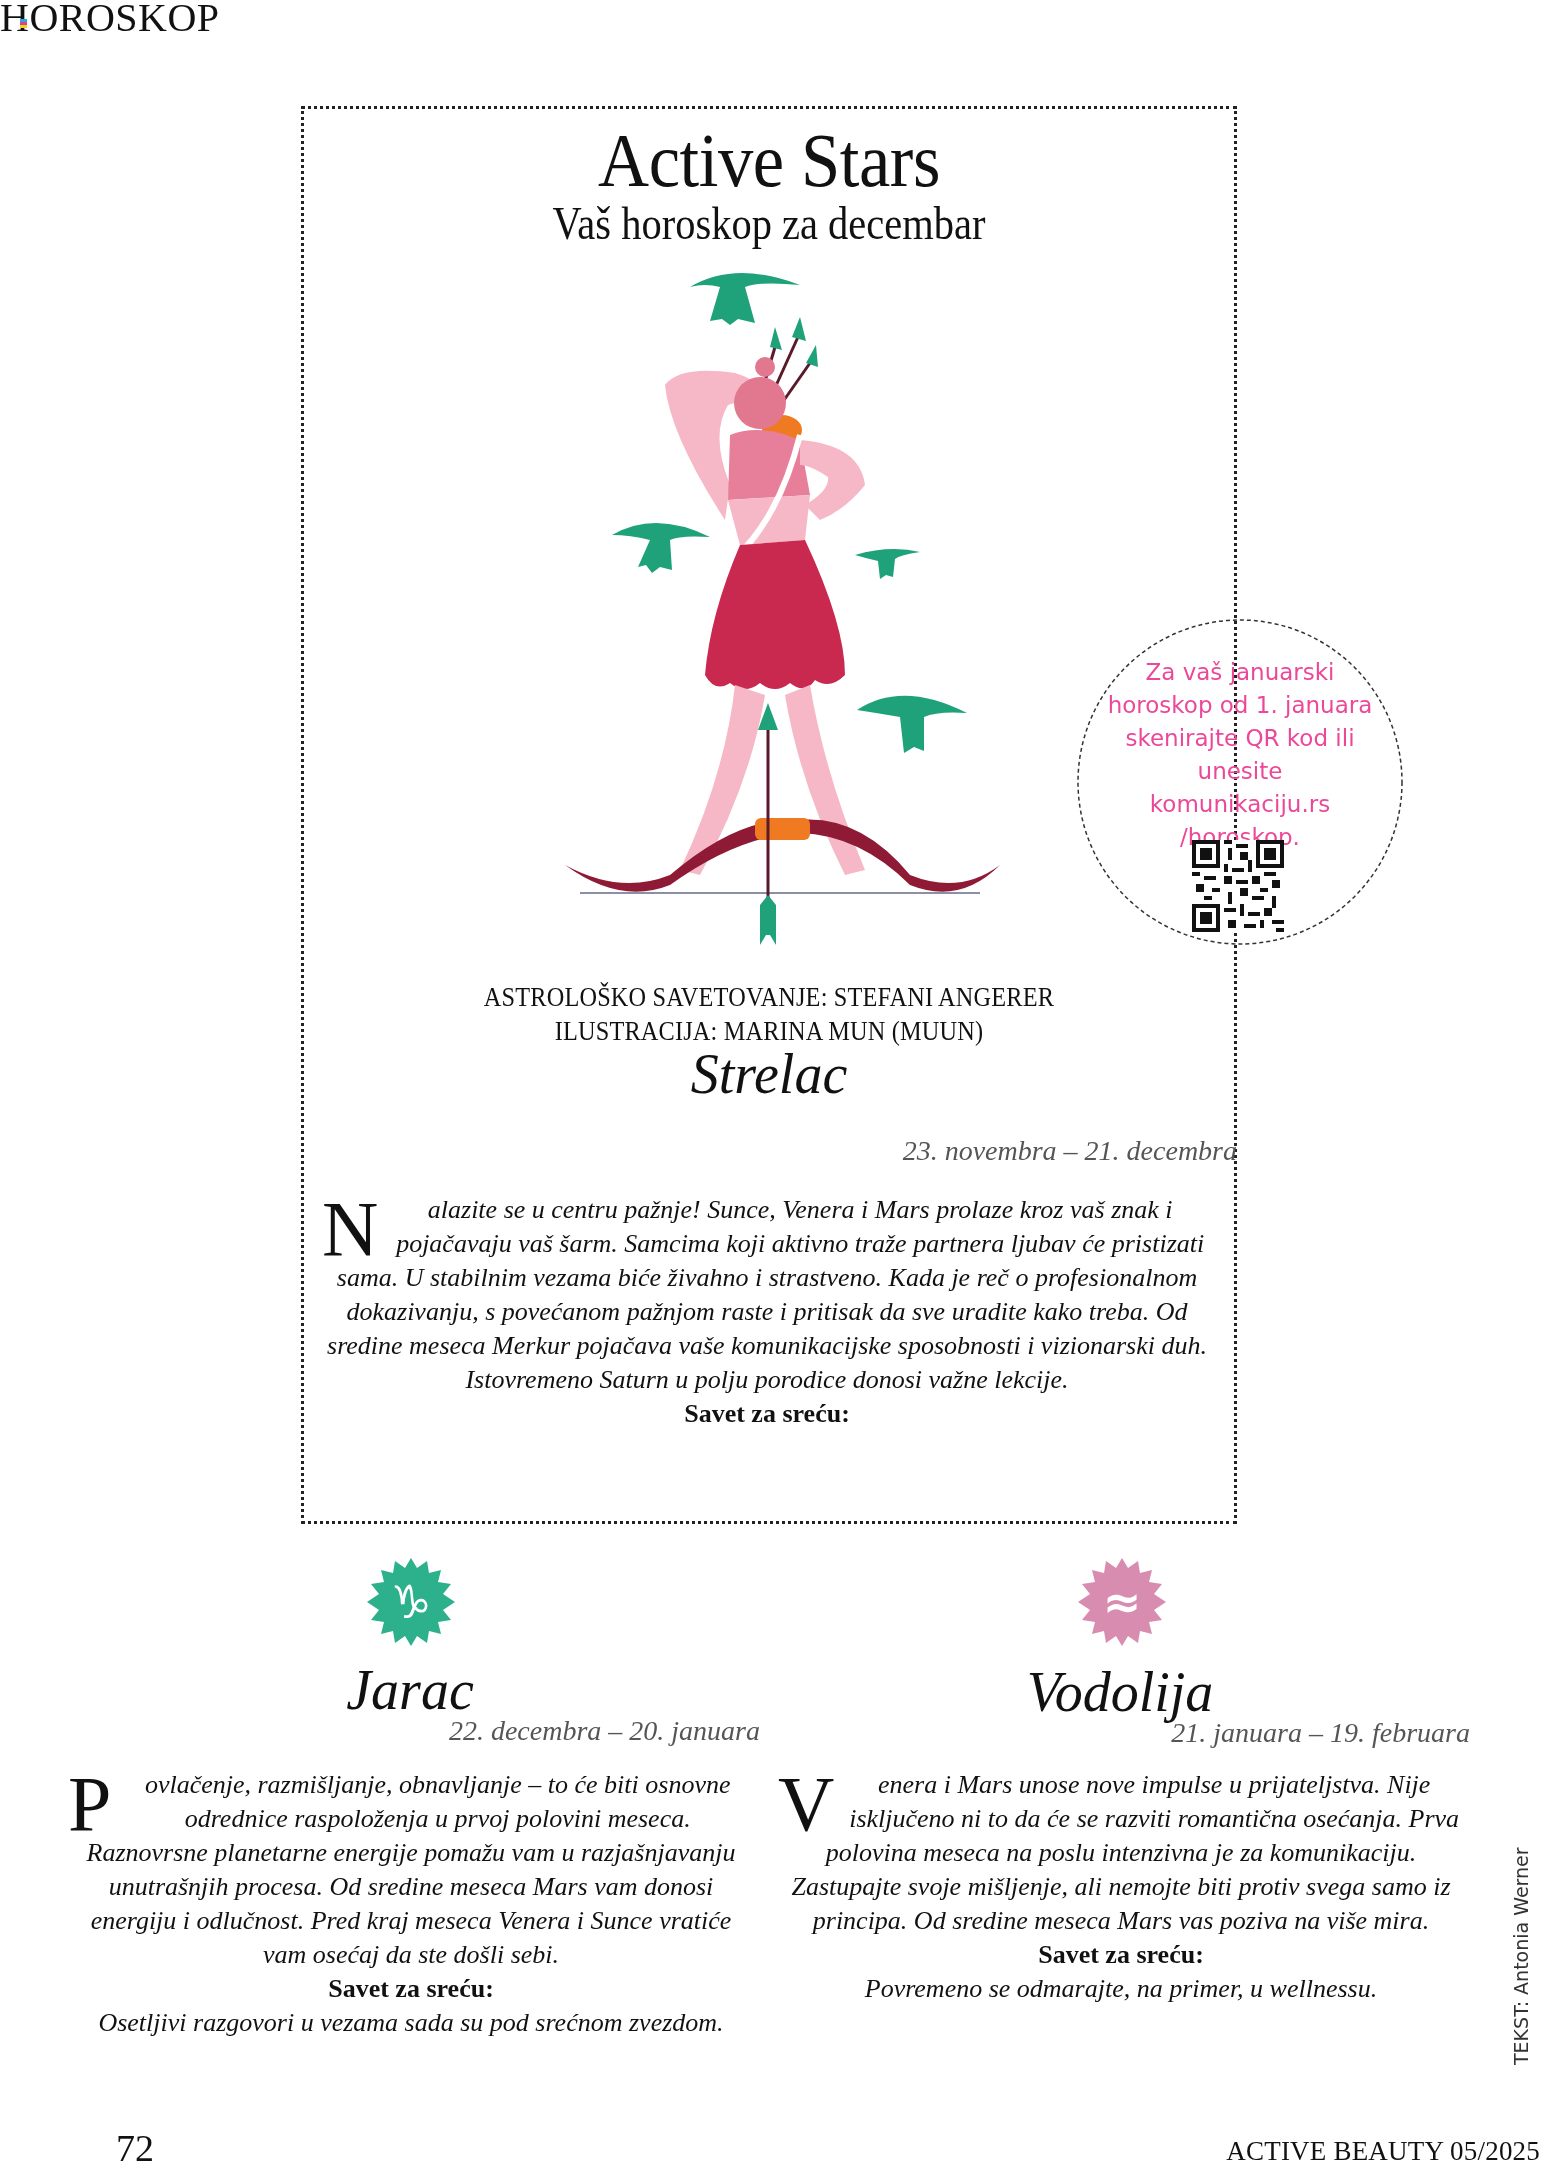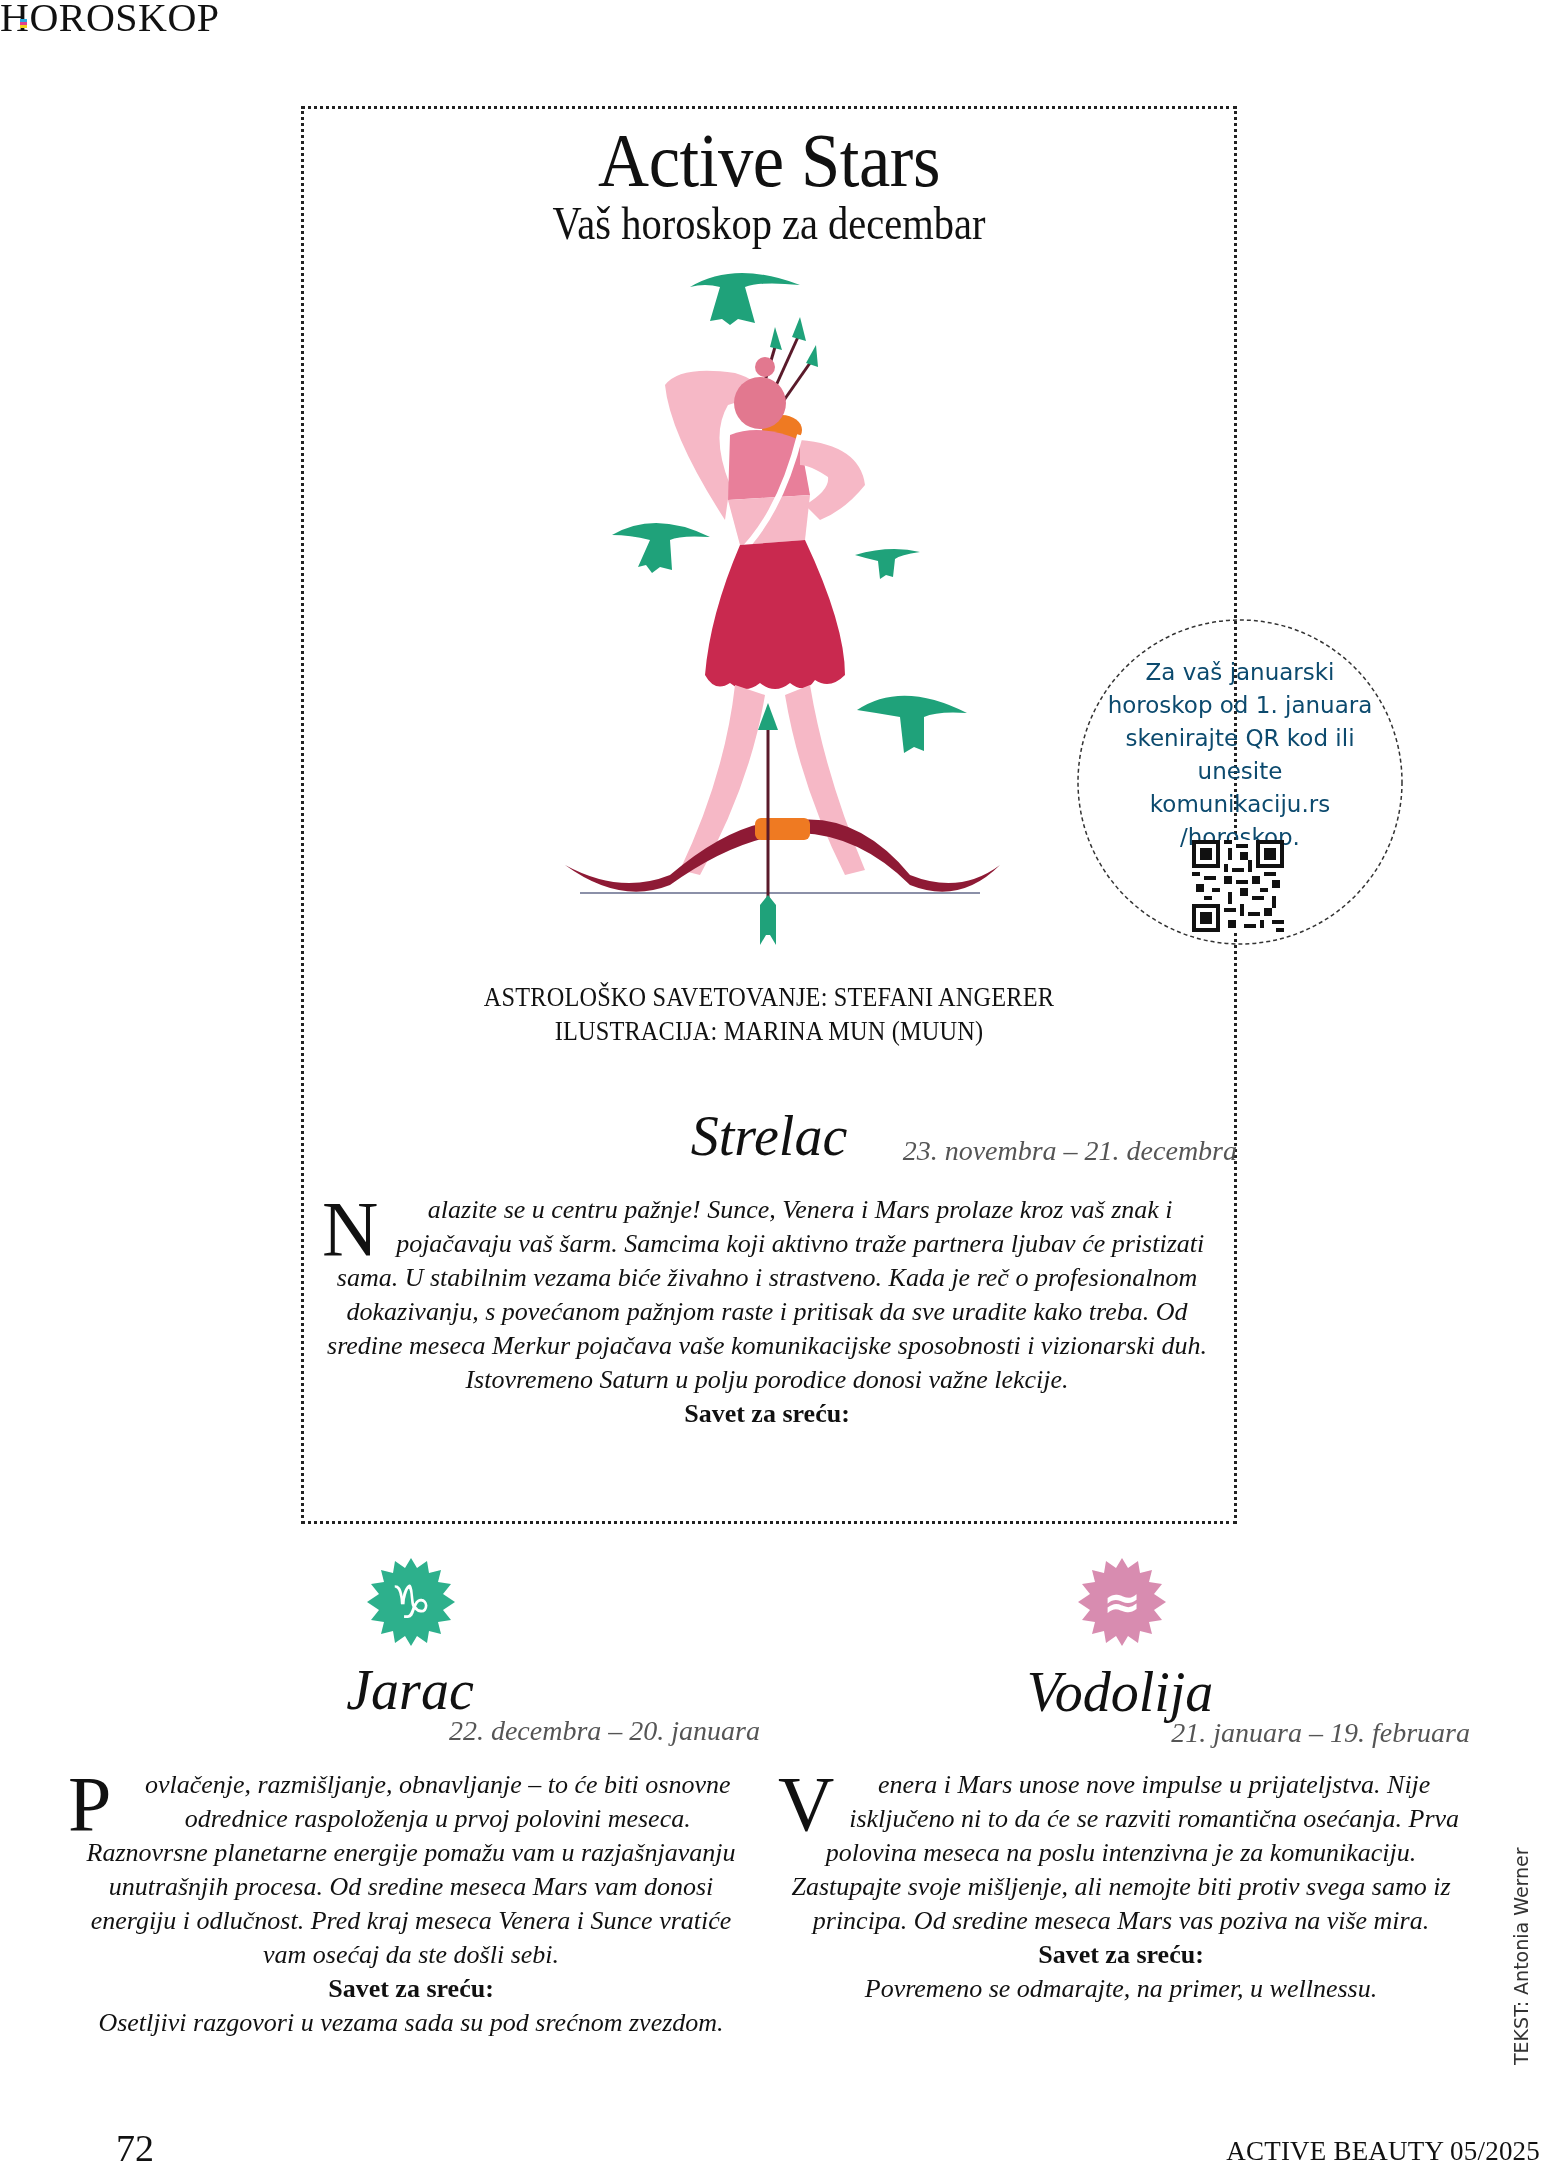--- a/index.html
+++ b/index.html
@@ -17,7 +17,7 @@
 
     .qr-badge { position: absolute; left: 1074px; top: 616px; width: 332px; height: 332px; }
     .qr-badge svg.ring { position: absolute; left: 0; top: 0; }
-    .qr-text { position: absolute; left: 30px; top: 40px; width: 272px; text-align: center; font-family: "DejaVu Sans", sans-serif; font-size: 23px; line-height: 33px; color: #0c4a6e; }
+    .qr-text { position: absolute; left: 30px; top: 40px; width: 272px; text-align: center; font-family: "DejaVu Sans", sans-serif; font-size: 23px; line-height: 33px; color: #ec4899; }
     .qr-code { position: absolute; left: 118px; top: 224px; width: 92px; height: 92px; }
 
     .credits { position: absolute; left: 301px; width: 936px; top: 980px; text-align: center; font-size: 27px; line-height: 34px; letter-spacing: 0.2px; font-family: "Liberation Serif", serif; transform: scaleX(0.9); }

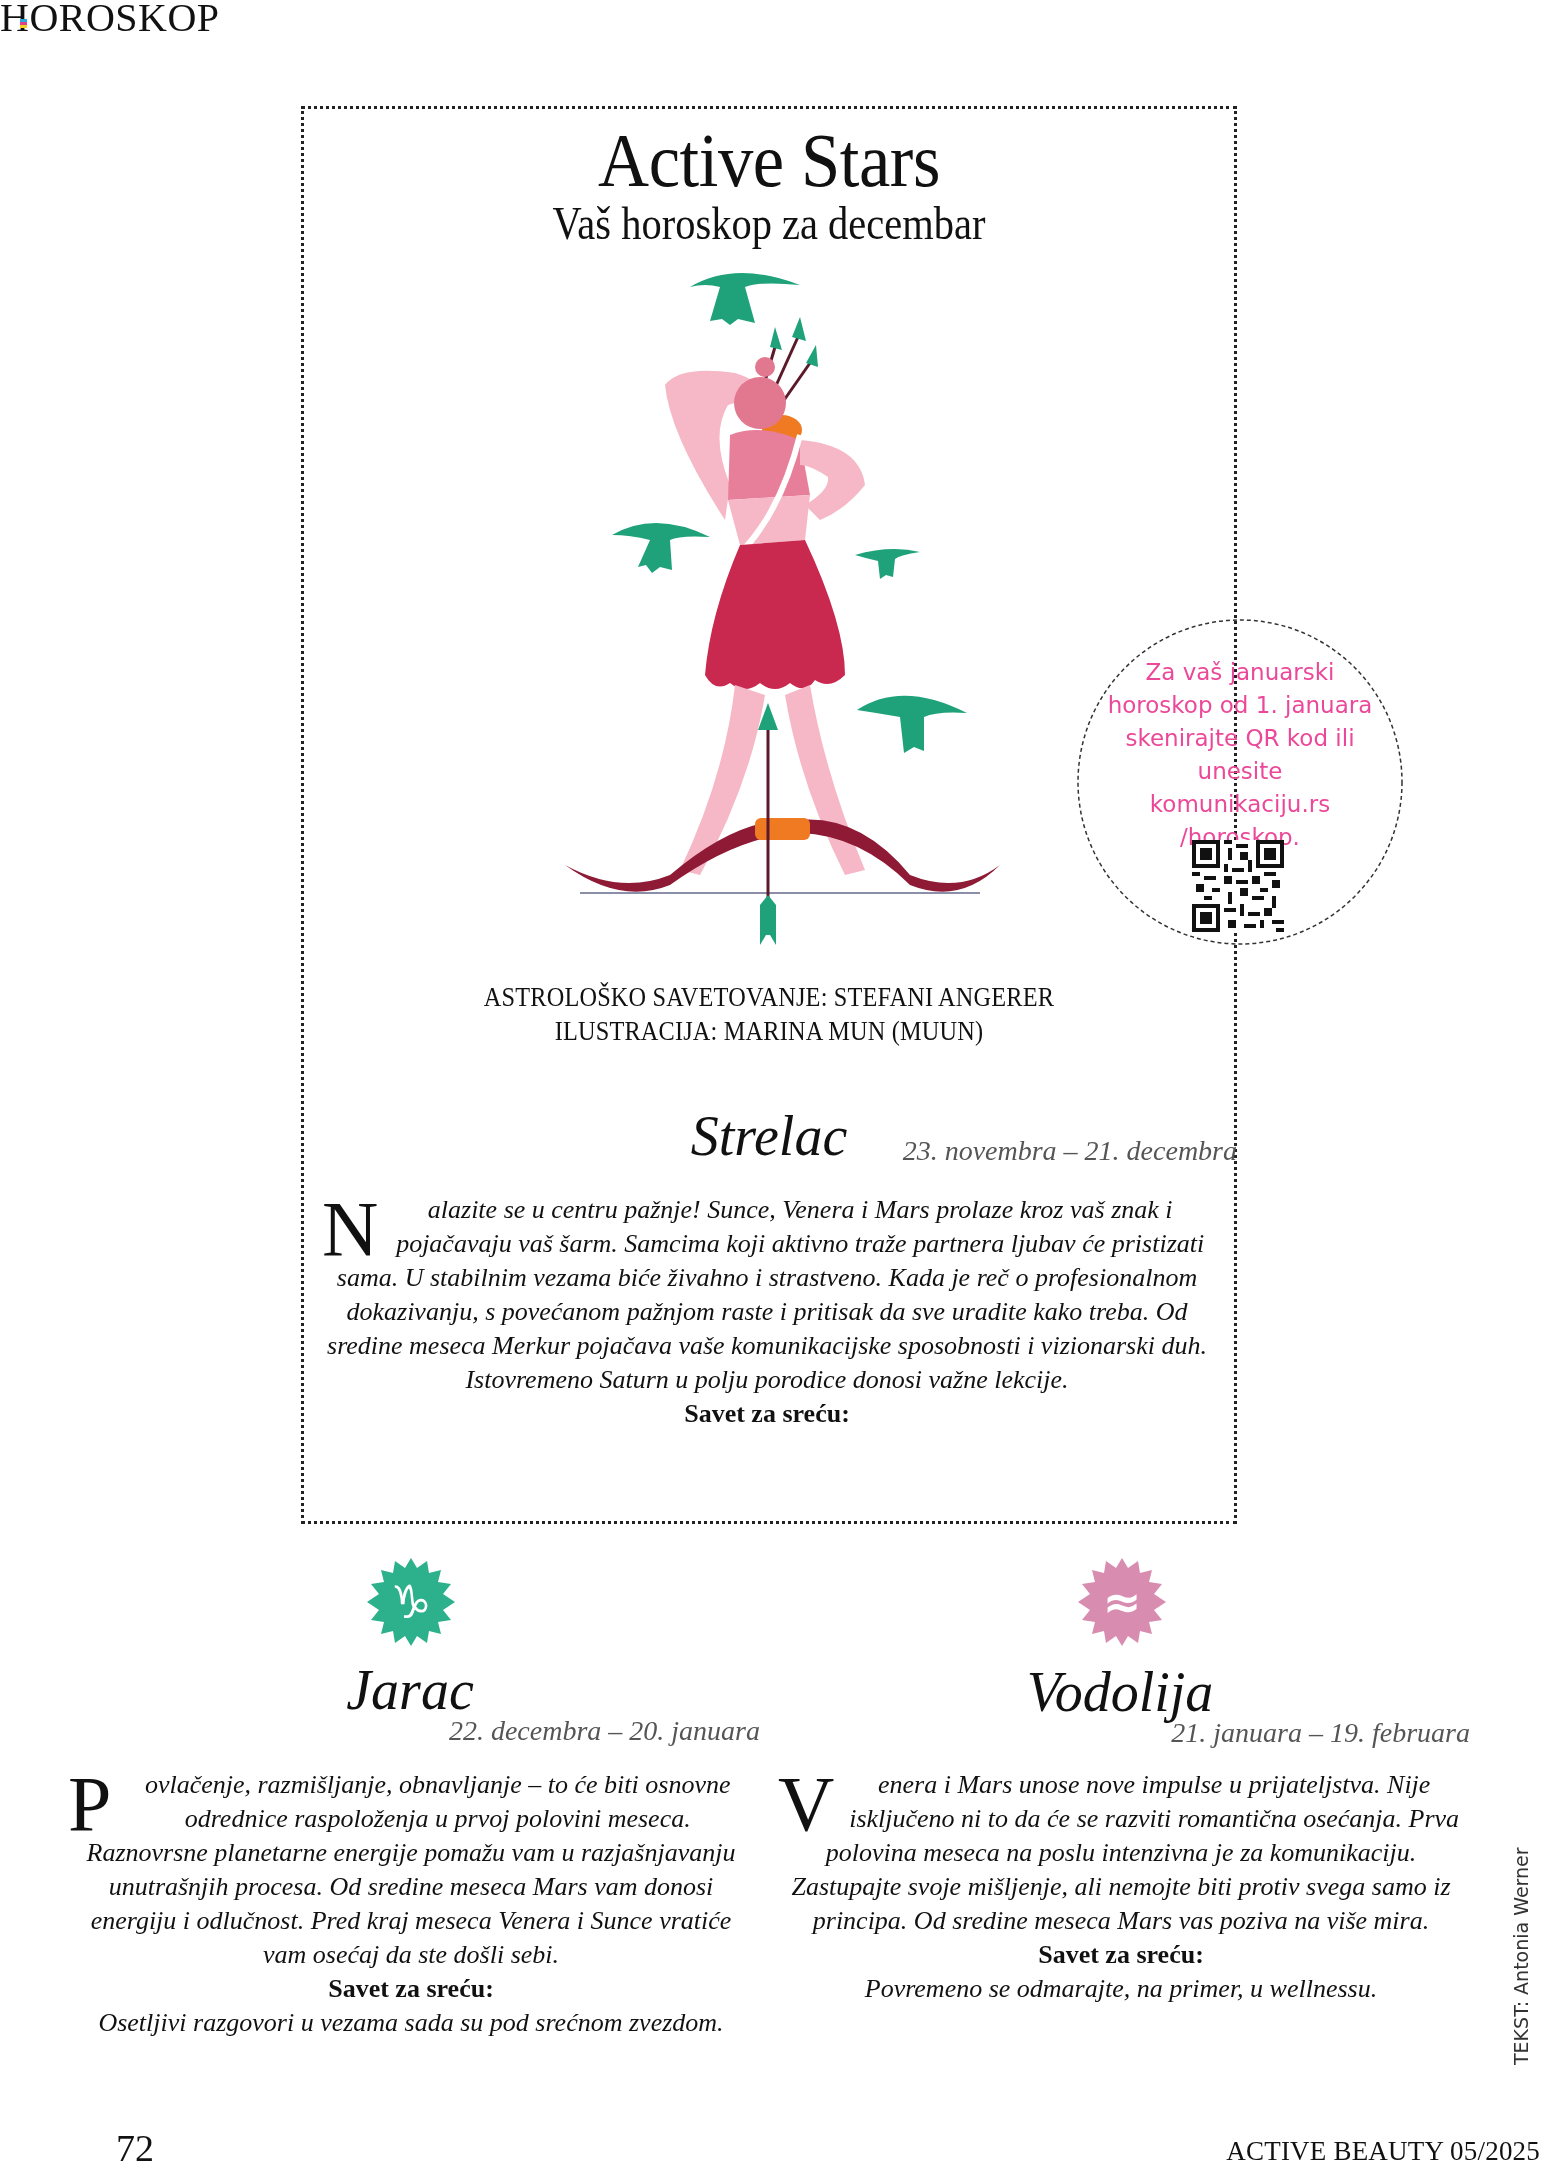--- a/index.html
+++ b/index.html
@@ -165,7 +165,7 @@
   <div>ILUSTRACIJA: MARINA MUN (MUUN)</div>
 </div>
 
-<div class="sign-name" style="left:301px; width:936px; top:1106px;">Strelac</div>
+<div class="sign-name" style="left:301px; width:936px; top:1044px;">Strelac</div>
 <div class="sign-dates" style="left:301px; width:936px; top:1134px;">23. novembra – 21. decembra</div>
 <div class="body-text" style="left:322px; width:890px; top:1193px;">
   <span class="dropcap">N</span><span>alazite se u centru pažnje! Sunce, Venera i Mars prolaze kroz vaš znak i pojačavaju vaš šarm. Samcima koji aktivno traže partnera ljubav će pristizati sama. U stabilnim vezama biće živahno i strastveno. Kada je reč o profesionalnom dokazivanju, s povećanom pažnjom raste i pritisak da sve uradite kako treba. Od sredine meseca Merkur pojačava vaše komunikacijske sposobnosti i vizionarski duh. Istovremeno Saturn u polju porodice donosi važne lekcije.</span>

